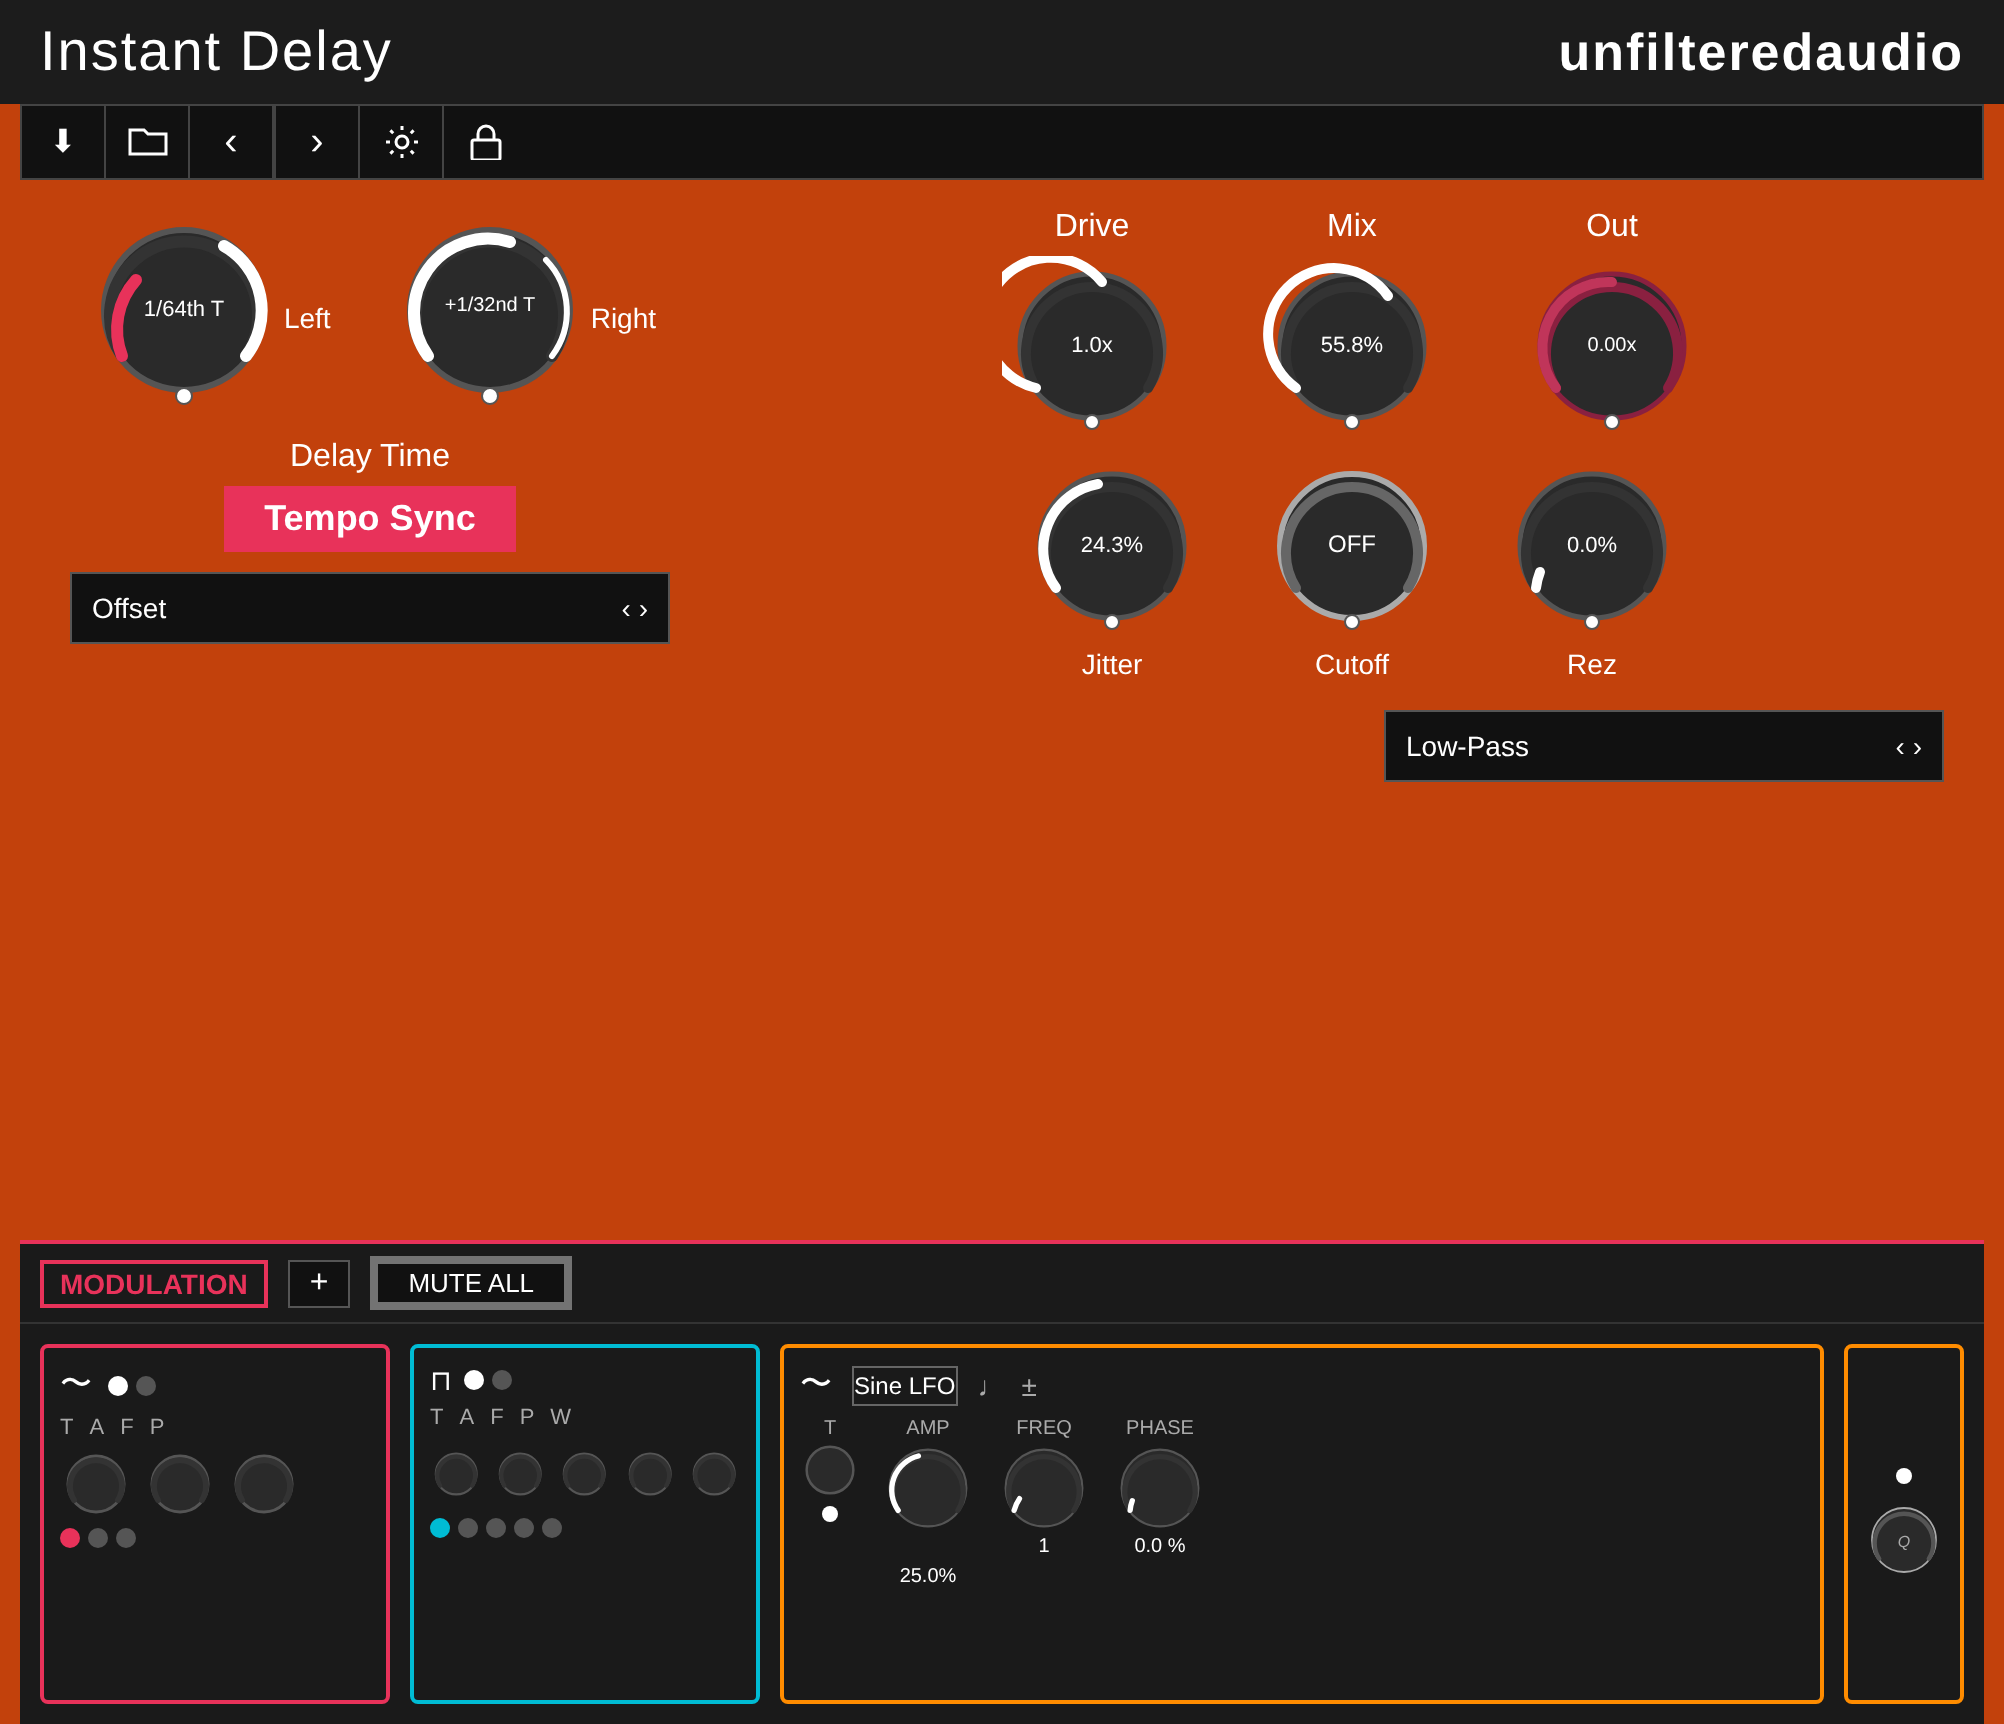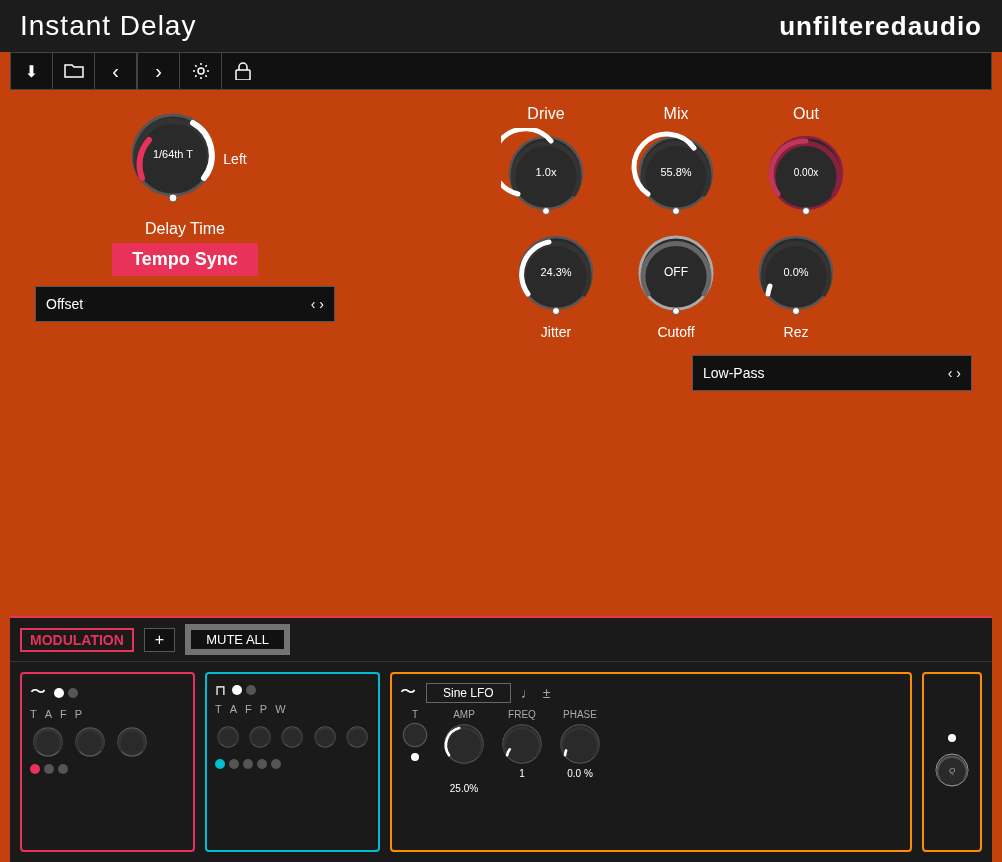--- a/index.html
+++ b/index.html
@@ -417,6 +417,21 @@
             <span class="knob-label">Left</span>
           </div>
 
+          <div class="knob-group">
+            <div class="knob-container">
+              <svg class="knob-svg" viewBox="0 0 100 100">
+                <circle cx="50" cy="50" r="40" fill="#2a2a2a" stroke="#555" stroke-width="3"></circle>
+                <path d="M 19 73 A 37 37 0 1 1 81 73" fill="none" stroke="#333" stroke-width="6" stroke-linecap="round"></path>
+
+                <path d="M 19 73 A 37 37 0 0 1 60 16" fill="none" stroke="white" stroke-width="6" stroke-linecap="round"></path>
+
+                <path d="M 78 25 A 37 37 0 0 1 81 73" fill="none" stroke="white" stroke-width="3" stroke-linecap="round"></path>
+                <text x="50" y="48" text-anchor="middle" dominant-baseline="middle" fill="white" font-size="10">+1/32nd T</text>
+                <circle cx="50" cy="93" r="4" fill="white" stroke="#555" stroke-width="1"></circle>
+              </svg>
+            </div>
+            <span class="knob-label">Right</span>
+          </div>
         </div>
 
         <div class="section-label">Delay Time</div>

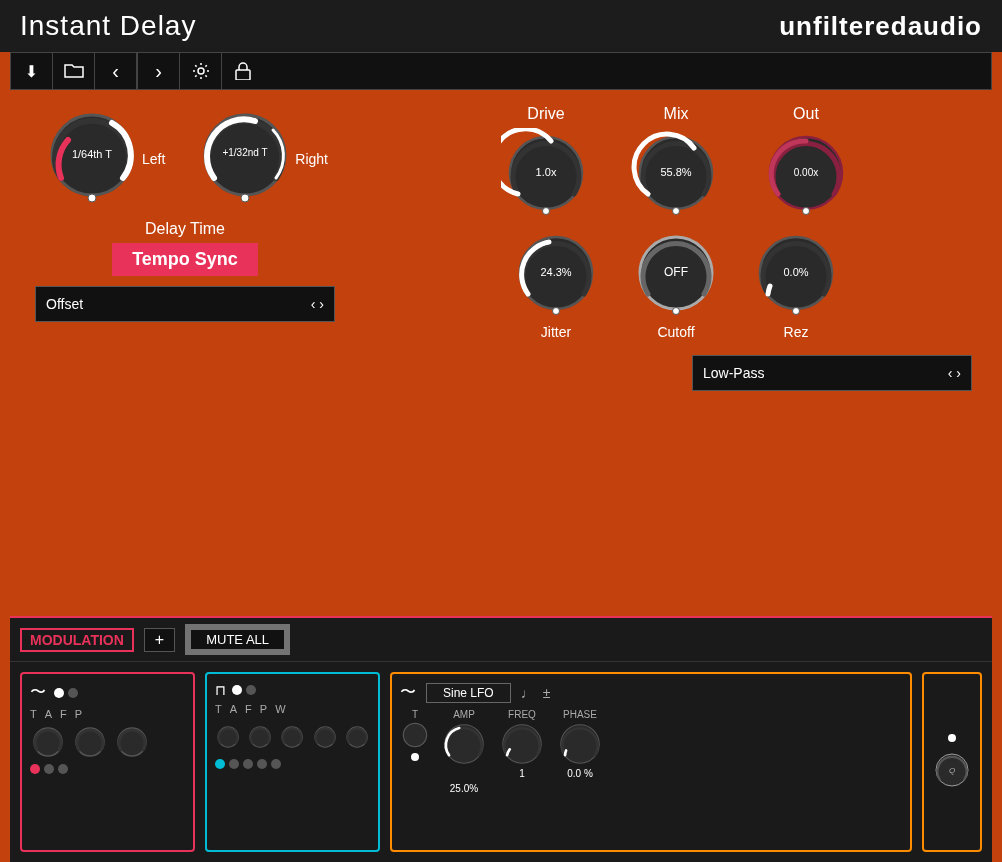--- a/index.html
+++ b/index.html
@@ -241,7 +241,7 @@
     }
     .mod-mute-btn {
       color: white;
-      border: 6px solid #737373;
+      border: 4px solid #737373;
       background: #111;
       padding: 2px 15px;
       font-size: 13px;

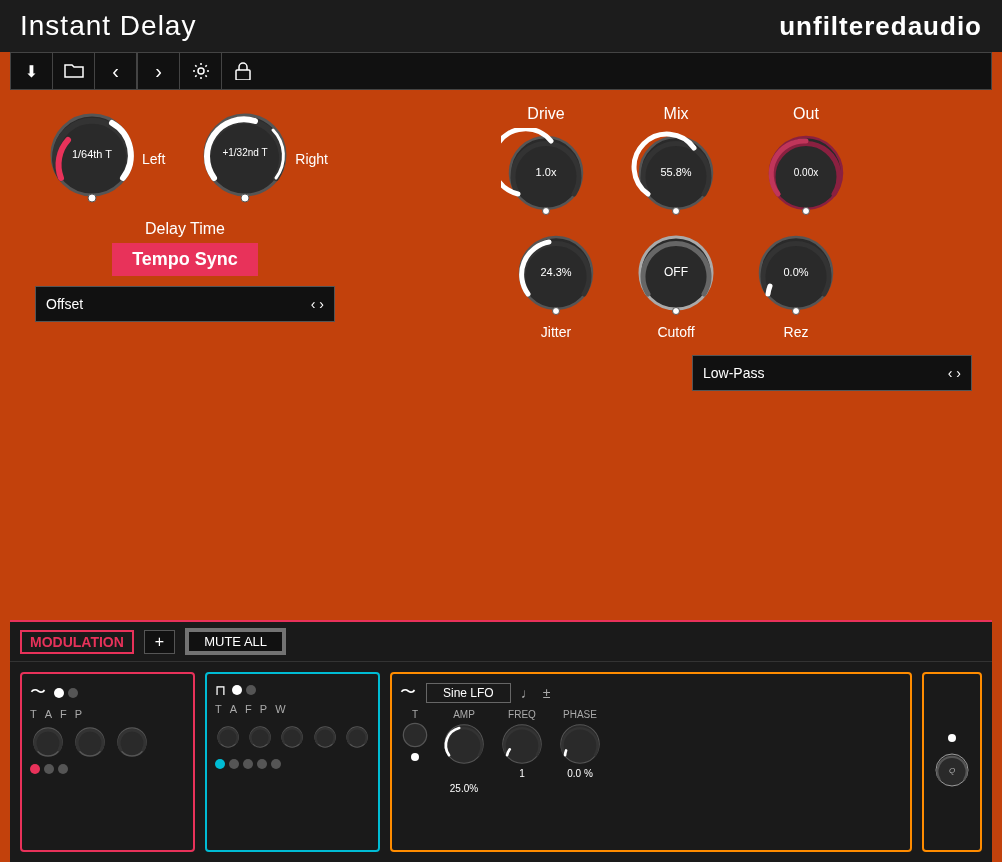--- a/index.html
+++ b/index.html
@@ -345,7 +345,7 @@
     }
     .sine-lfo-box {
       border: 1px solid #666;
-      padding: 2px 16px;
+      padding: 2px 0;
       font-size: 12px;
       color: white;
       text-align: center;

